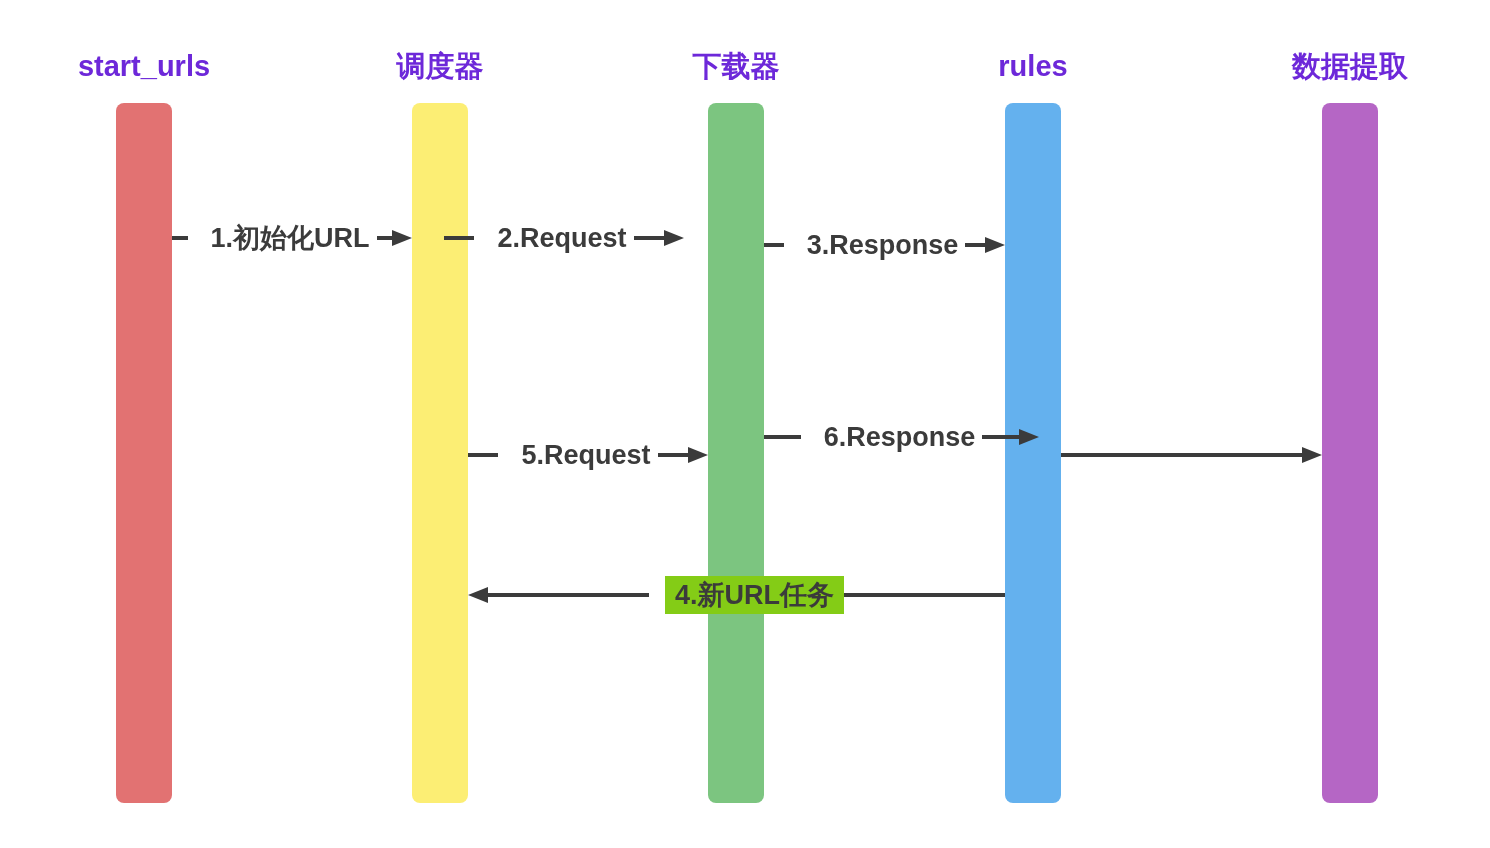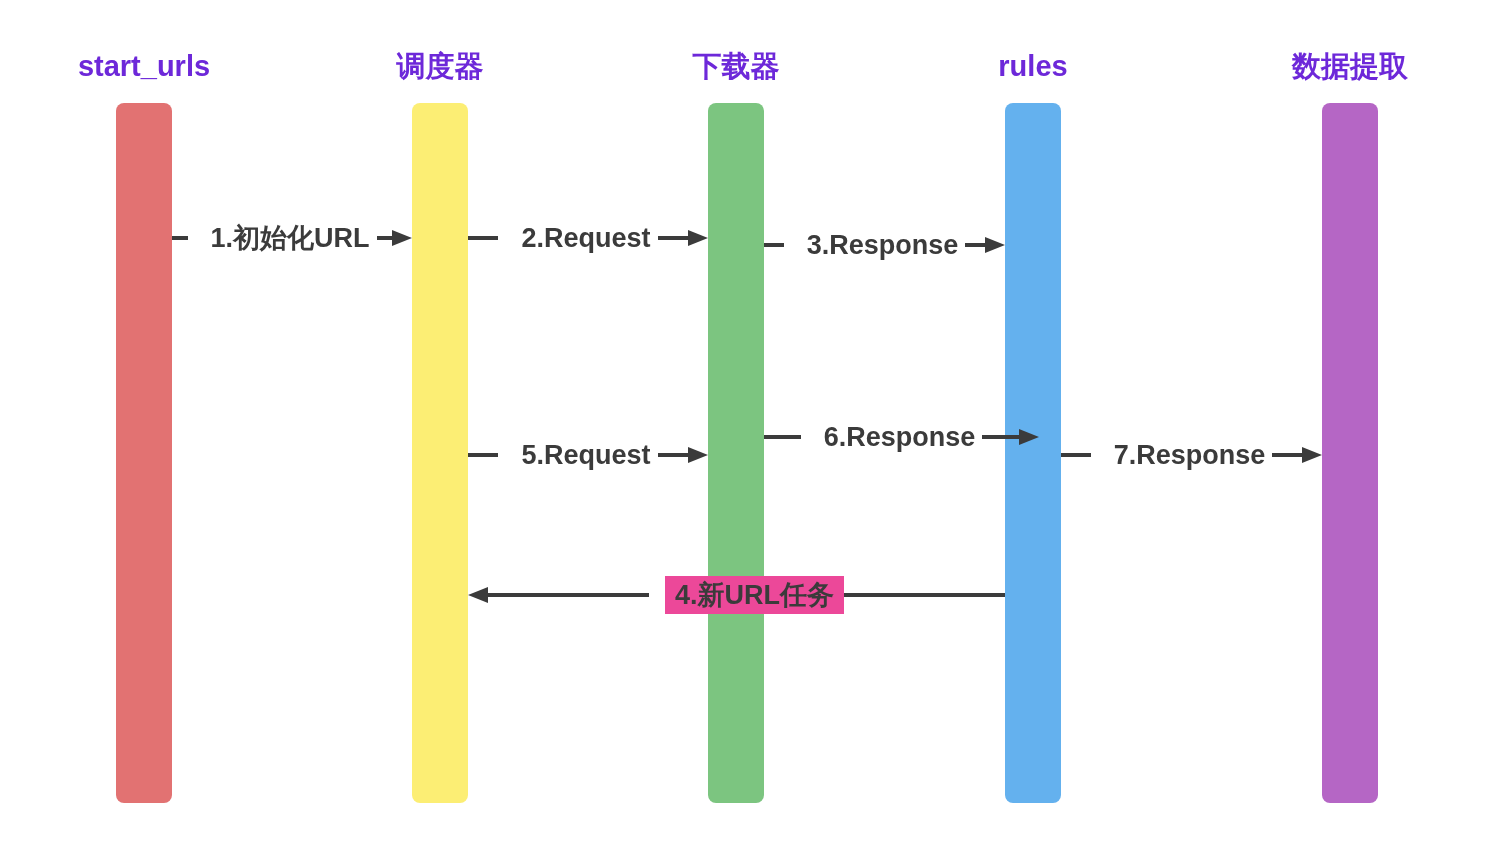--- a/index.html
+++ b/index.html
@@ -102,7 +102,7 @@
     <div class="head-r"></div>
   </div>
 
-  <div class="msg" style="left:468px; top:220px; width:240px">
+  <div class="msg" style="left:444px; top:220px; width:240px">
     <div class="seg"></div>
     <div class="msg-label">2.Request</div>
     <div class="seg"></div>

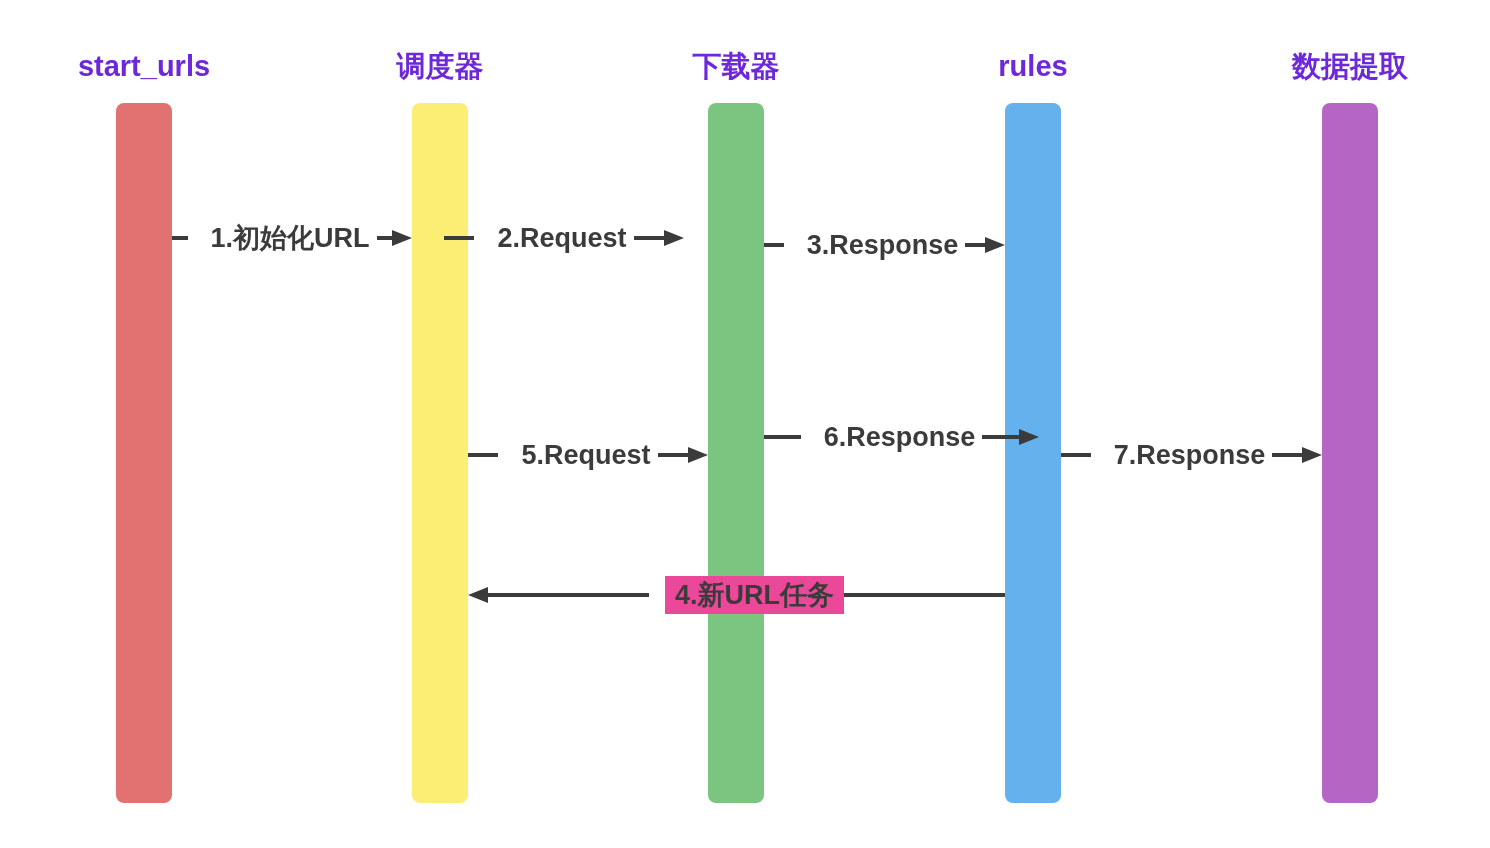--- a/index.html
+++ b/index.html
@@ -132,7 +132,6 @@
 
   <div class="msg" style="left:1061px; top:437px; width:261px">
     <div class="seg"></div>
-    <div class="msg-label">7.Response</div>
     <div class="seg"></div>
     <div class="head-r"></div>
   </div>

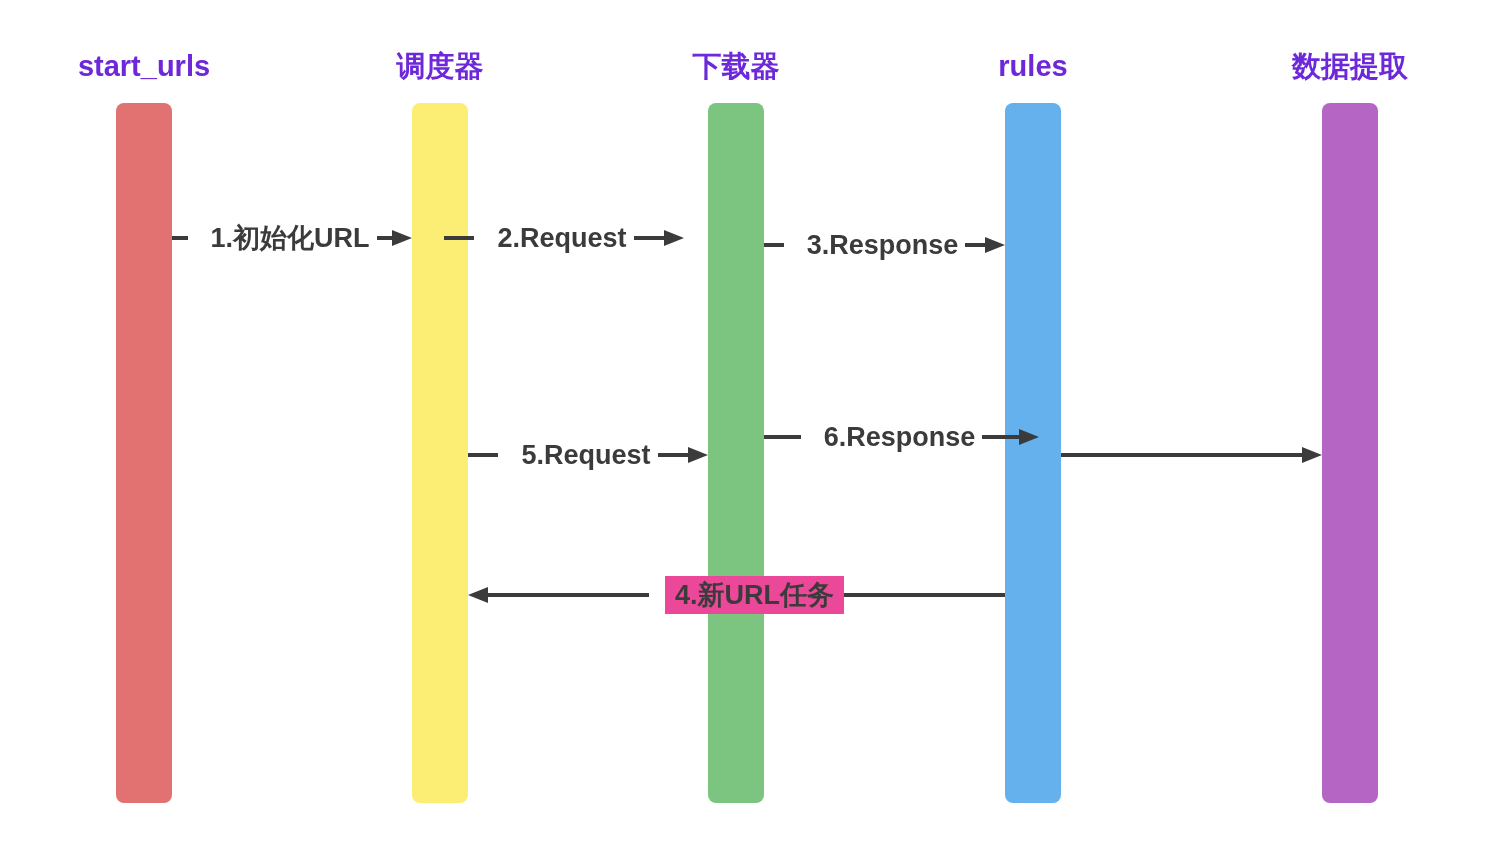--- a/index.html
+++ b/index.html
@@ -60,7 +60,7 @@
     margin-left: 16px;
   }
   .msg-label.boxed {
-    background: #ec4899;
+    background: #84cc16;
     padding: 2px 10px;
   }
   .head-r {

